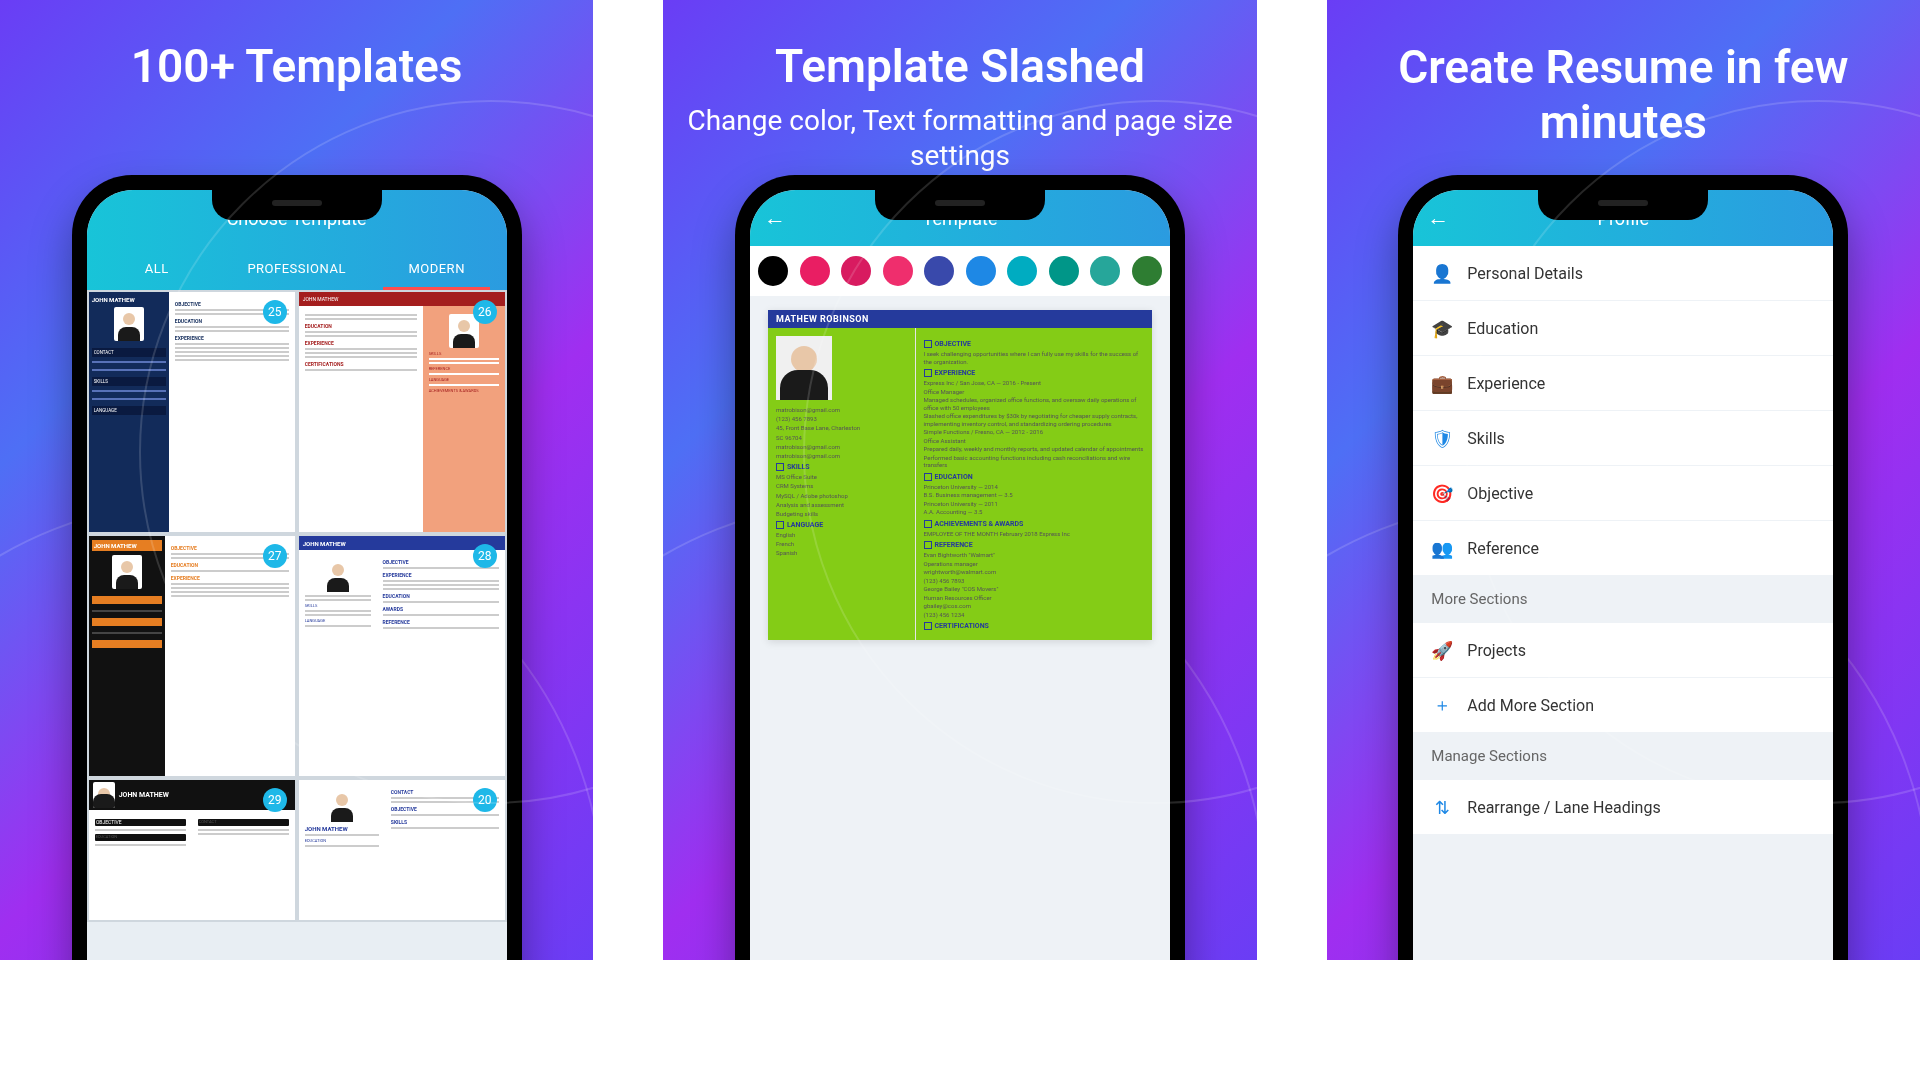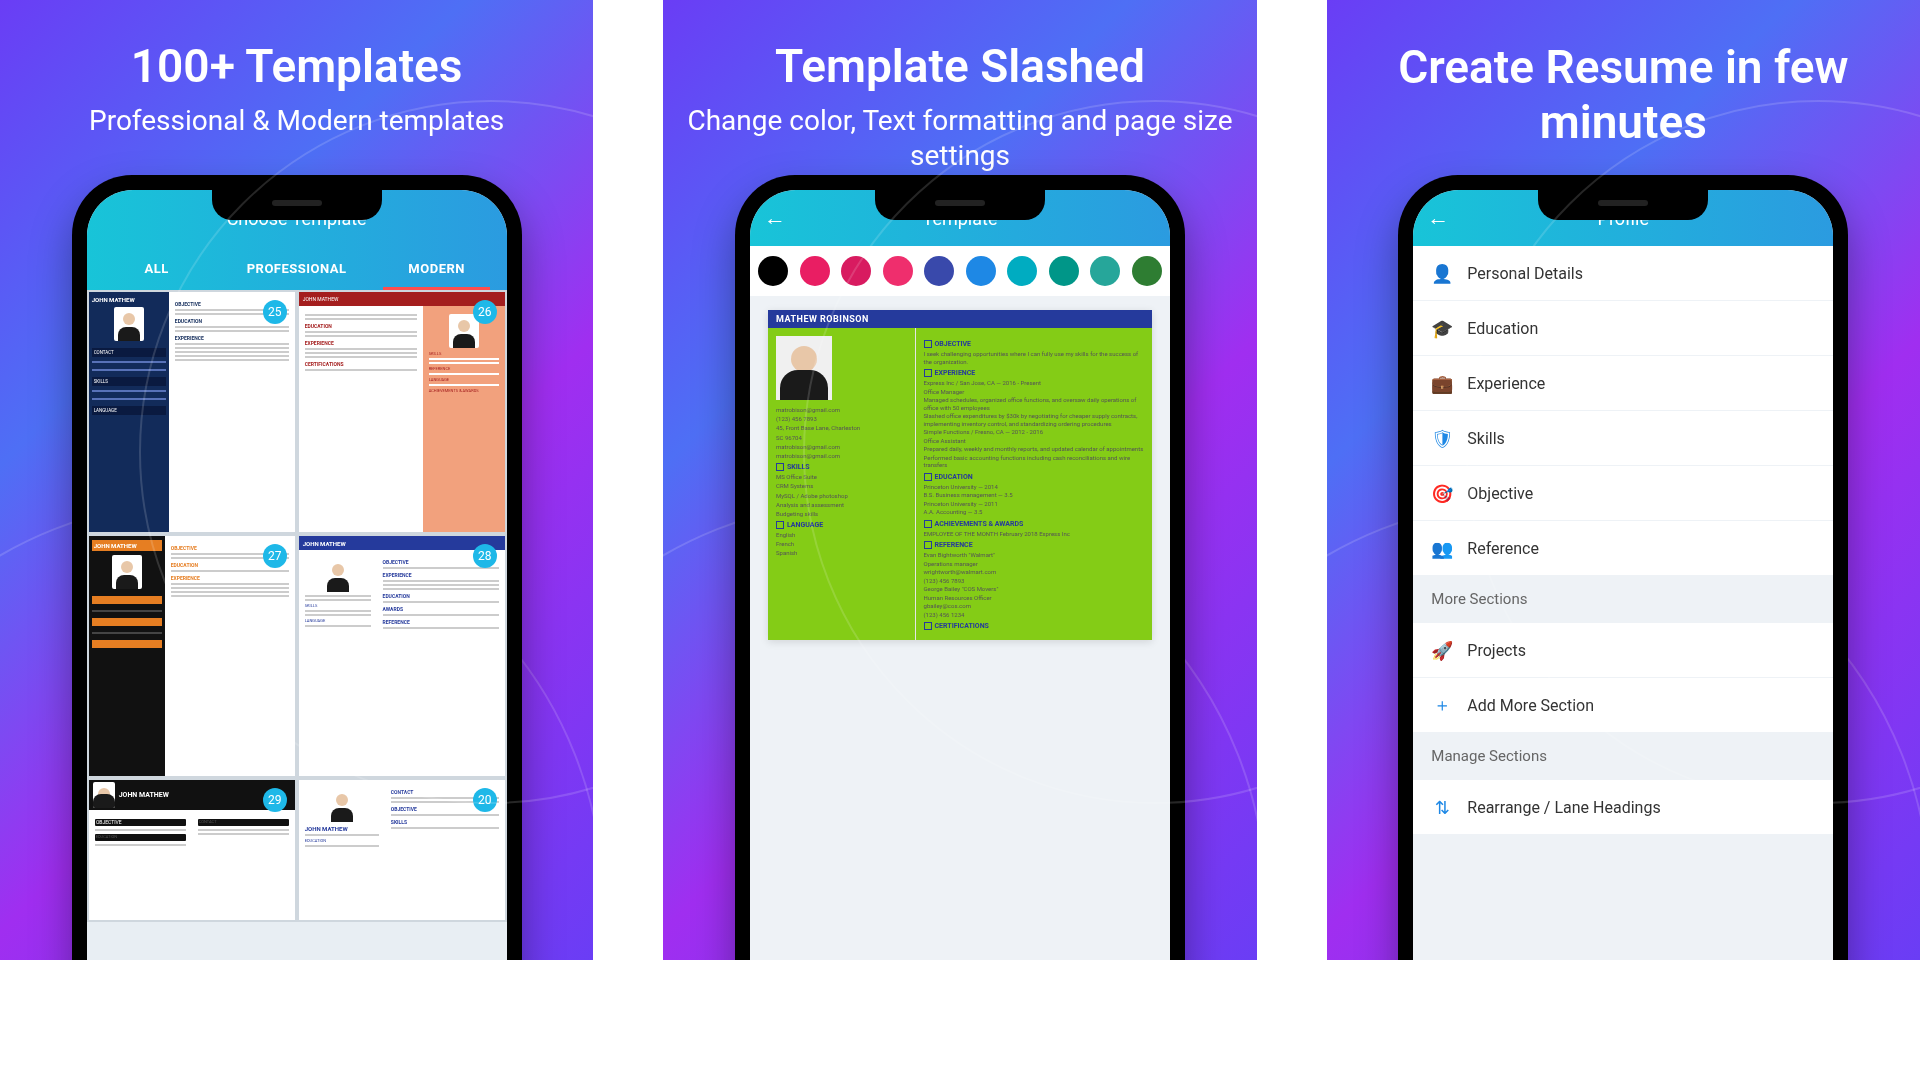--- a/index.html
+++ b/index.html
@@ -67,7 +67,6 @@
   <div class="panel">
     <div class="hero">
       <div class="hero-title">100+ Templates</div>
-      <div class="hero-sub">Professional &amp; Modern templates</div>
     </div>
     <div class="phone">
       <div class="screen">

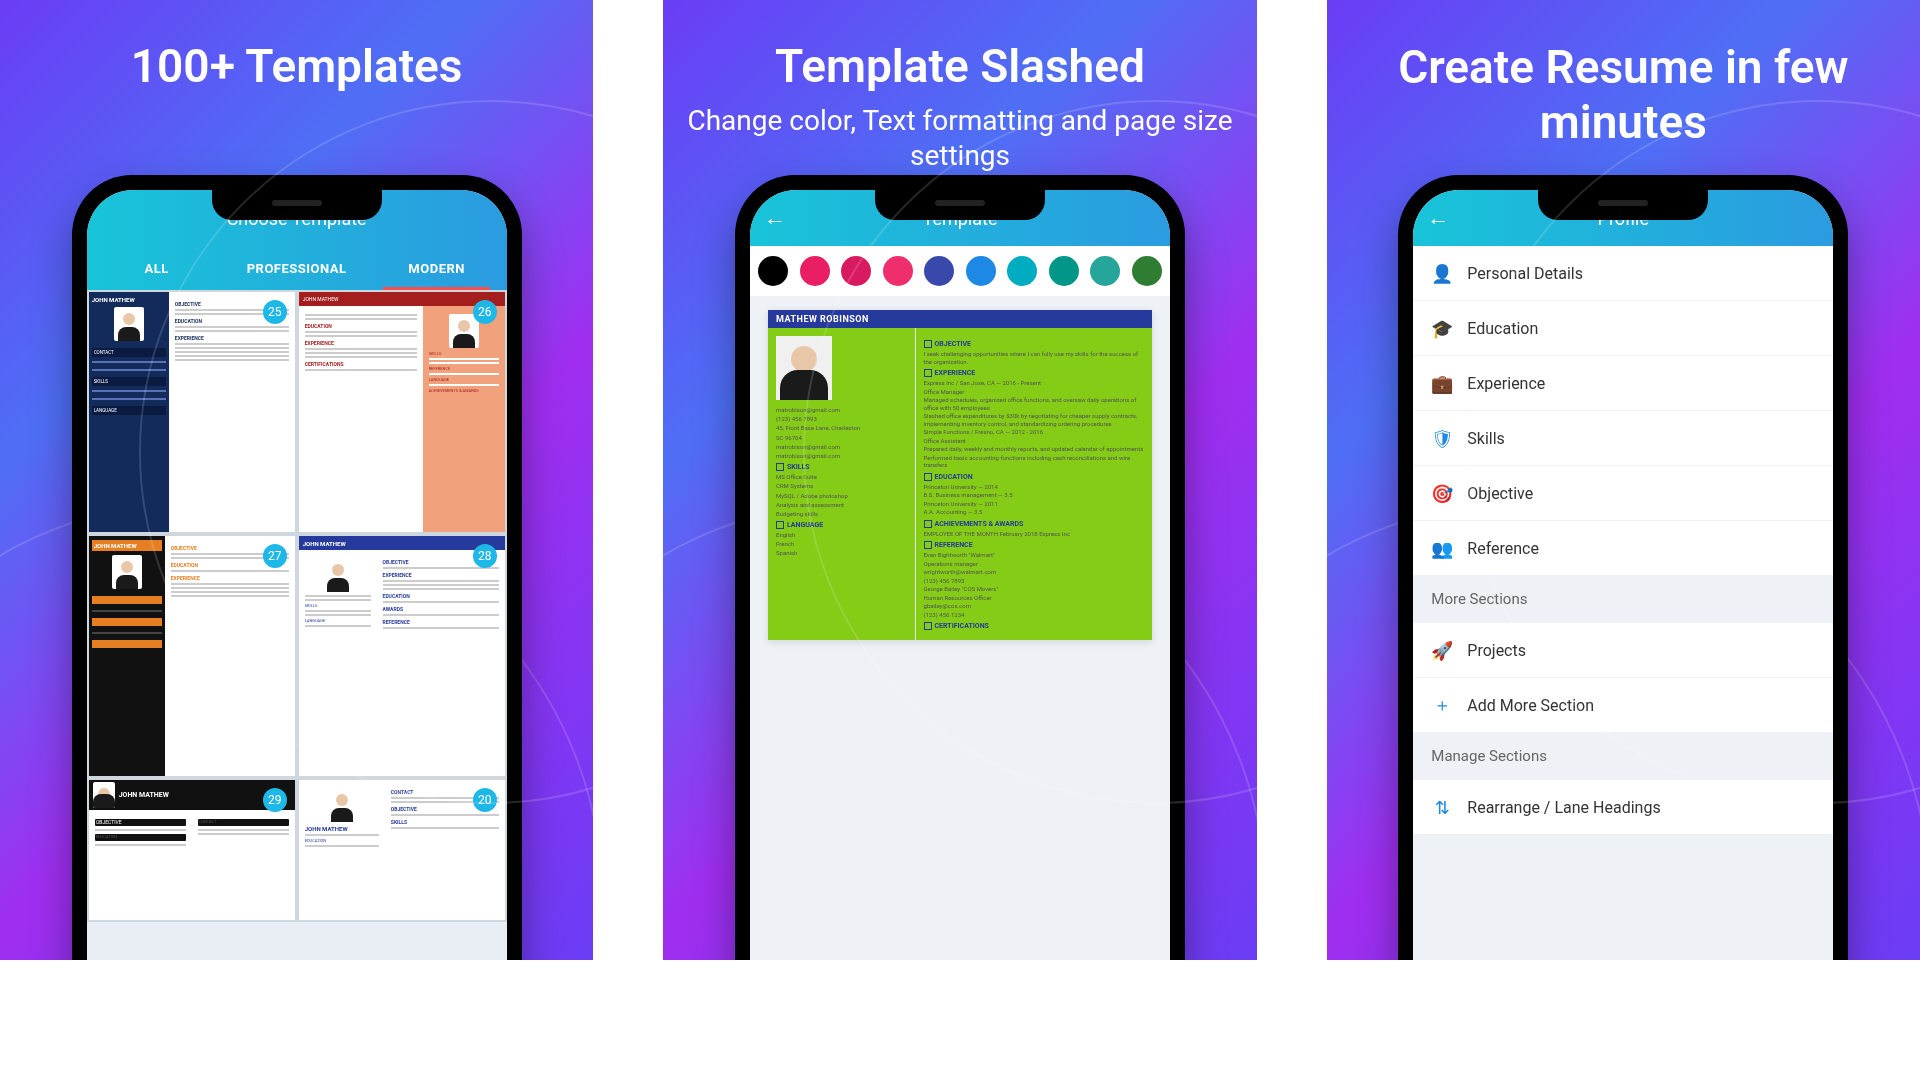--- a/index.html
+++ b/index.html
@@ -19,7 +19,7 @@
 .appbar{height:56px;background:linear-gradient(90deg,#18c4d8,#2b9be0);color:#fff;display:flex;align-items:center;justify-content:center;font-size:18px;position:relative}
 .appbar .back{position:absolute;left:14px;font-size:22px}
 .tabs{display:flex;height:44px;background:linear-gradient(90deg,#18c4d8,#2b9be0);color:#fff;font-size:13px;letter-spacing:.5px}
-.tab{flex:1;display:flex;align-items:center;justify-content:center;position:relative;font-weight:700;cursor:pointer}
+.tab{flex:1;display:flex;align-items:center;justify-content:center;position:relative;font-weight:400;cursor:pointer}
 .tab.selected::after{content:"";position:absolute;left:12%;right:12%;bottom:0;height:3px;background:#ff4d4d}
 .grid{padding:2px;background:#cfd7de;display:grid;grid-template-columns:1fr 1fr;gap:4px}
 .card{position:relative;height:240px;background:#fff;overflow:hidden}

